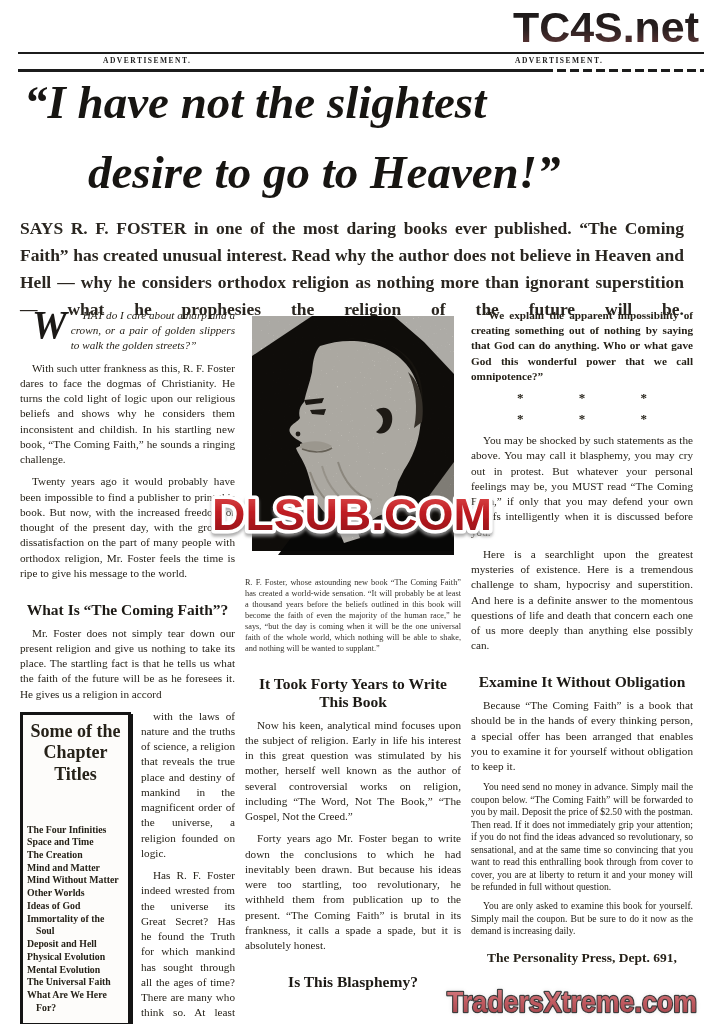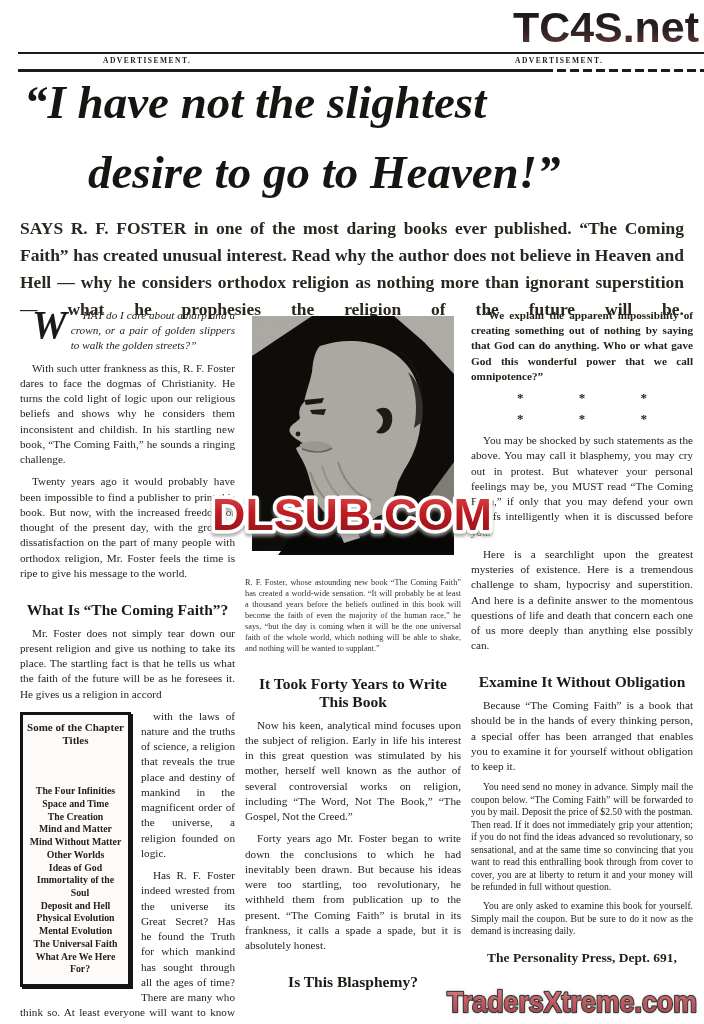--- a/index.html
+++ b/index.html
@@ -45,7 +45,7 @@
   
   .chapter-box{float:left;width:97px;border:3px solid #141414;box-shadow:2px 2px 0 #141414;
     padding:6px 4px 8px;margin:3px 10px 4px 0;background:#fdfcfa;text-align:center;}
-  .chapter-box .cb-title{font-weight:bold;font-size:11px;line-height:1.2;margin-bottom:3px;}
+  .chapter-box .cb-title{font-weight:bold;font-size:18px;line-height:1.2;margin-bottom:3px;}
   .cb-items{text-align:center;margin-top:38px;}
   .cb-item{font-weight:bold;font-size:9.8px;line-height:1.3;padding-left:9px;text-indent:-9px;}
   

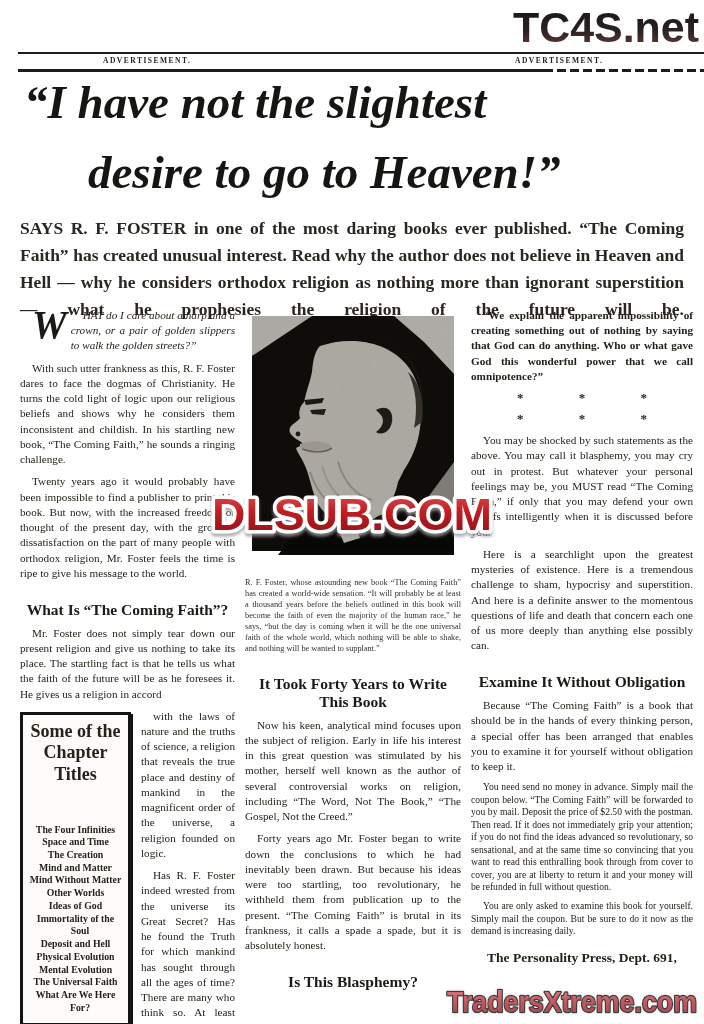--- a/index.html
+++ b/index.html
@@ -46,7 +46,7 @@
   .chapter-box{float:left;width:97px;border:3px solid #141414;box-shadow:2px 2px 0 #141414;
     padding:6px 4px 8px;margin:3px 10px 4px 0;background:#fdfcfa;text-align:center;}
   .chapter-box .cb-title{font-weight:bold;font-size:18px;line-height:1.2;margin-bottom:3px;}
-  .cb-items{text-align:center;margin-top:38px;}
+  .cb-items{text-align:left;margin-top:38px;}
   .cb-item{font-weight:bold;font-size:9.8px;line-height:1.3;padding-left:9px;text-indent:-9px;}
   
   .portrait{width:210px;height:243px;margin:4px 0 6px 3px;}

